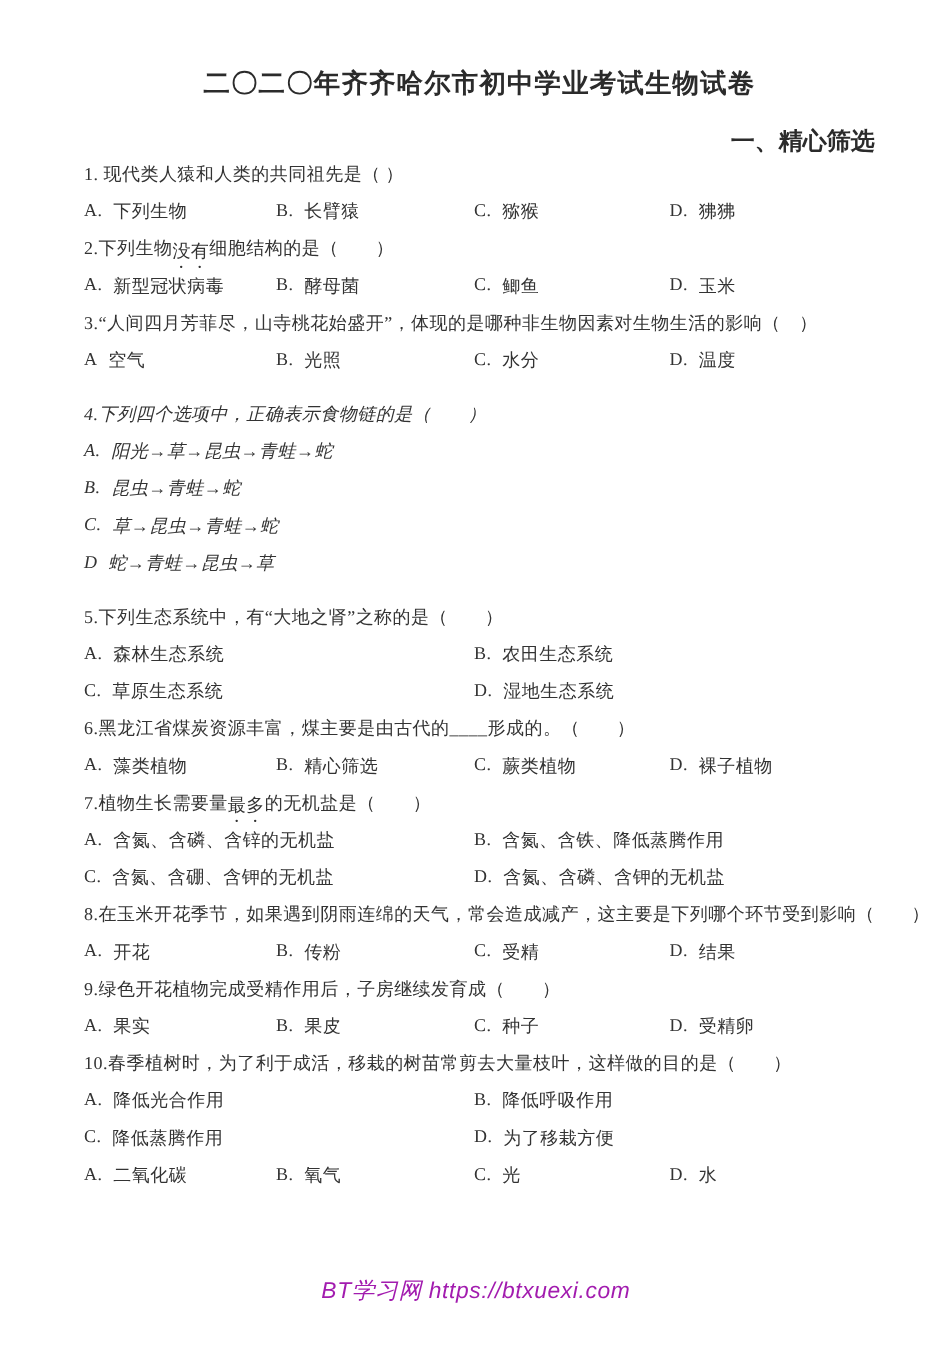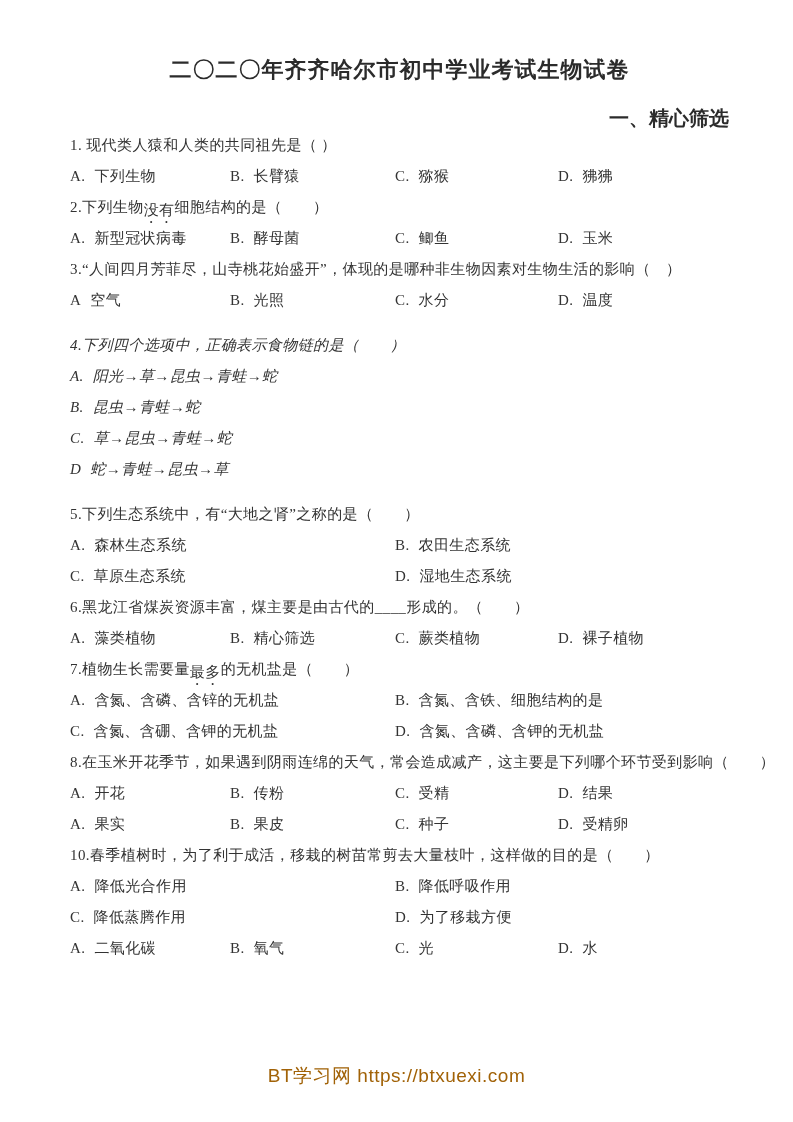--- a/index.html
+++ b/index.html
@@ -244,7 +244,7 @@
             </div>
             <div class="opt">
               <span class="opt-label">B.</span>
-              <span class="opt-text">含氮、含铁、细胞结构的是</span>
+              <span class="opt-text">含氮、含铁、降低蒸腾作用</span>
             </div>
             <div class="opt">
               <span class="opt-label">C.</span>

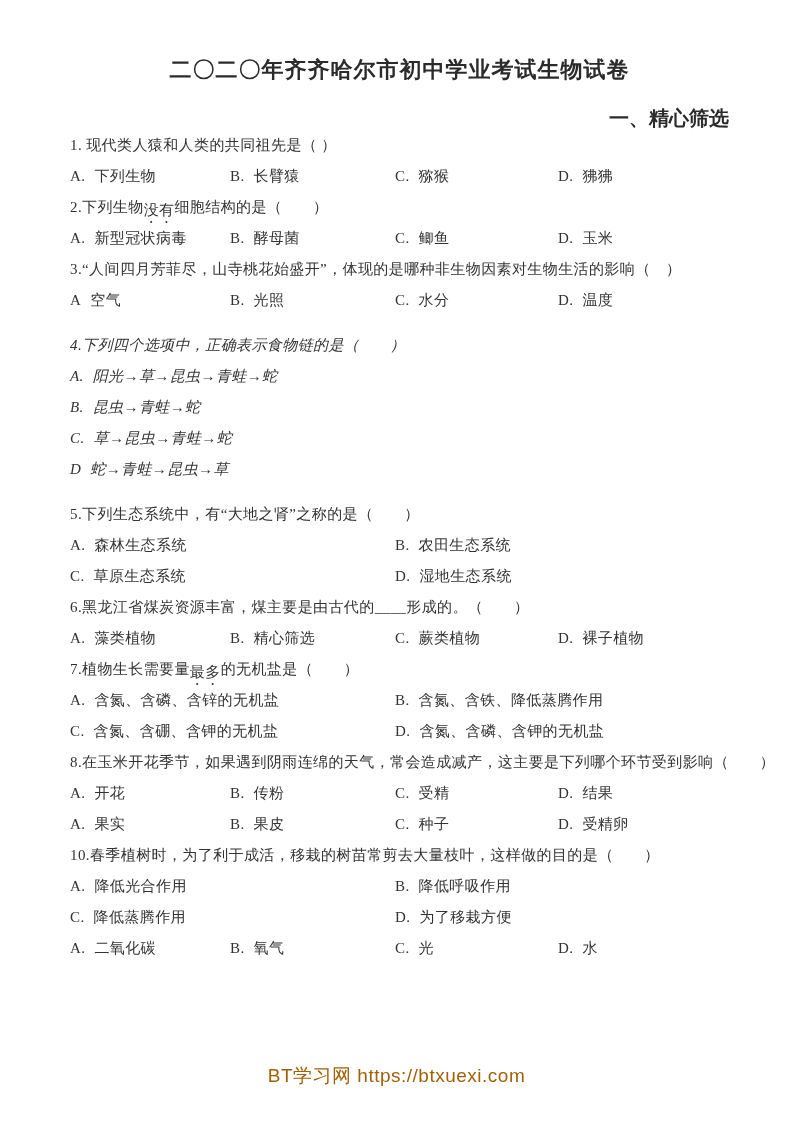--- a/index.html
+++ b/index.html
@@ -280,6 +280,9 @@
           </div>
         </div>
         <div class="q-block">
+          <div class="line">
+            <span>9.绿色开花植物完成受精作用后，子房继续发育成（　　）</span>
+          </div>
           <div class="opts-cols4">
             <div class="opt">
               <span class="opt-label">A.</span>

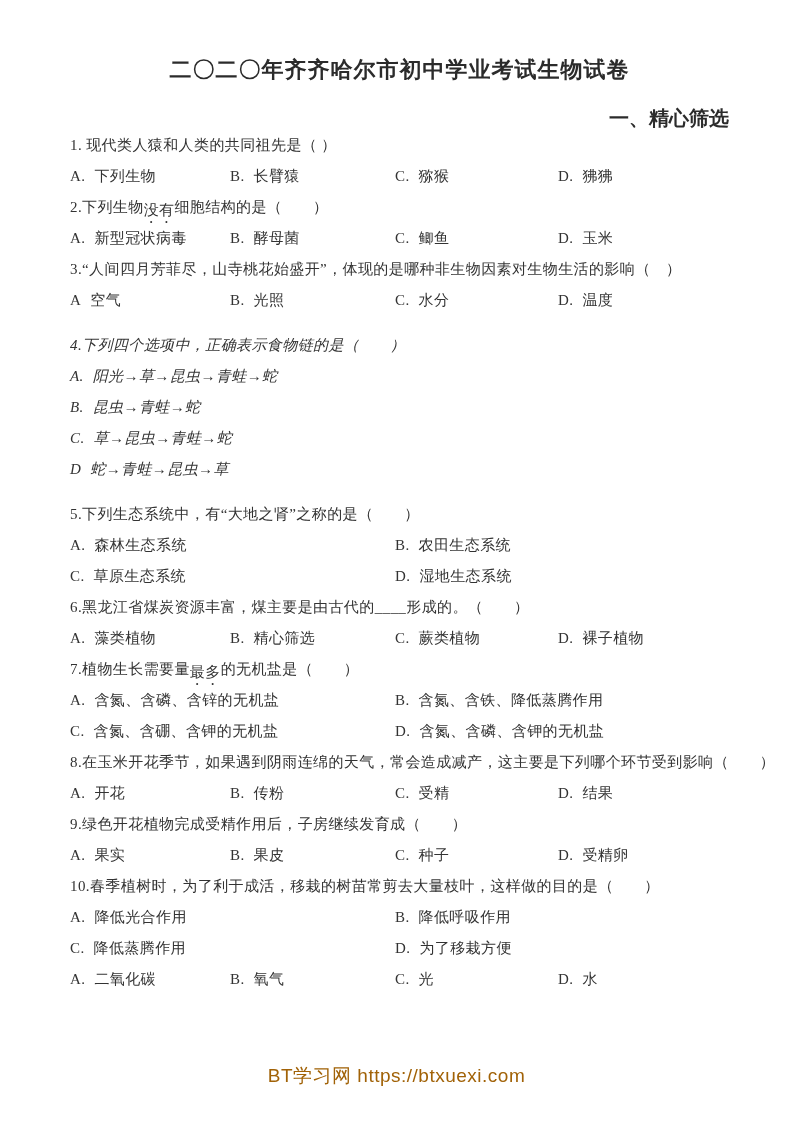--- a/index.html
+++ b/index.html
@@ -79,8 +79,9 @@
     text-align: center;
     font-family: "Liberation Sans", "DejaVu Sans", sans-serif;
     font-size: 19px;
-    color: #a16207;
+    color: #a21caf;
     letter-spacing: 0.5px;
+    font-style: italic;
   }
 </style>
 </head>

